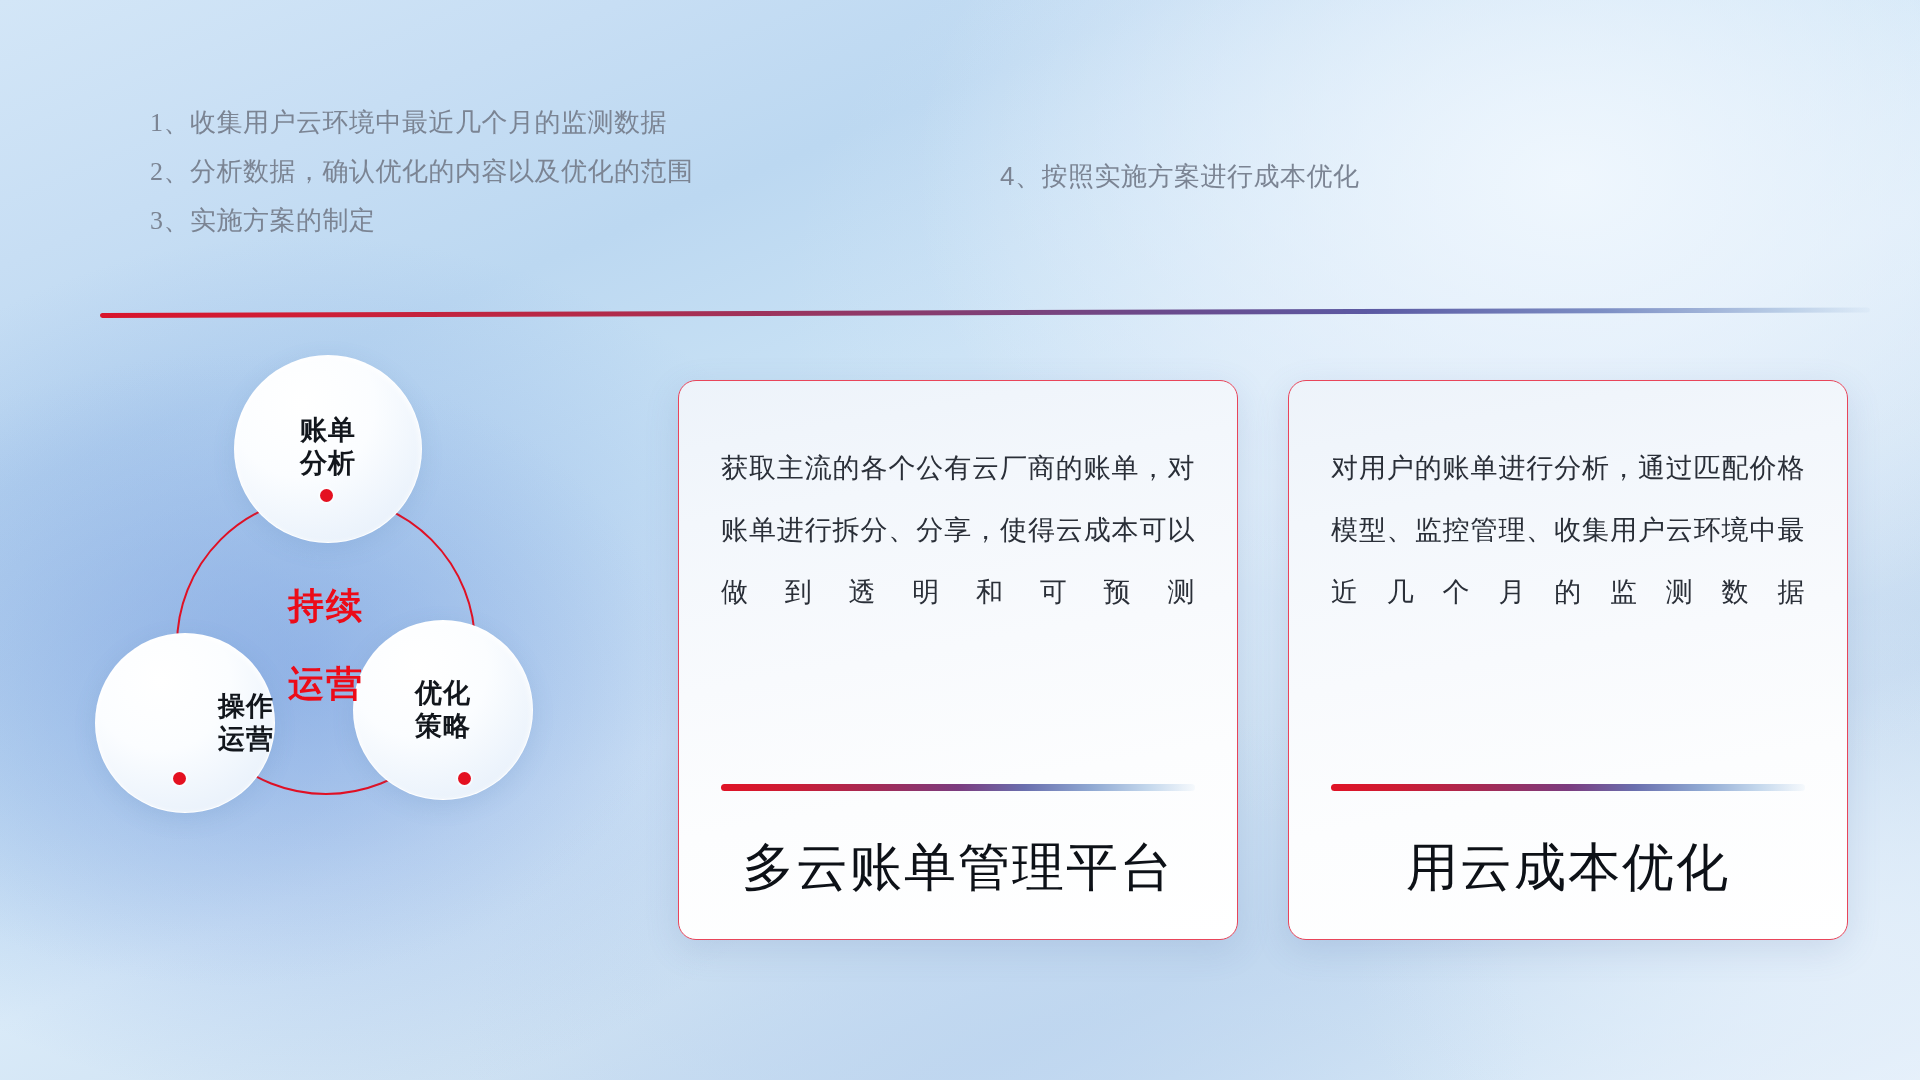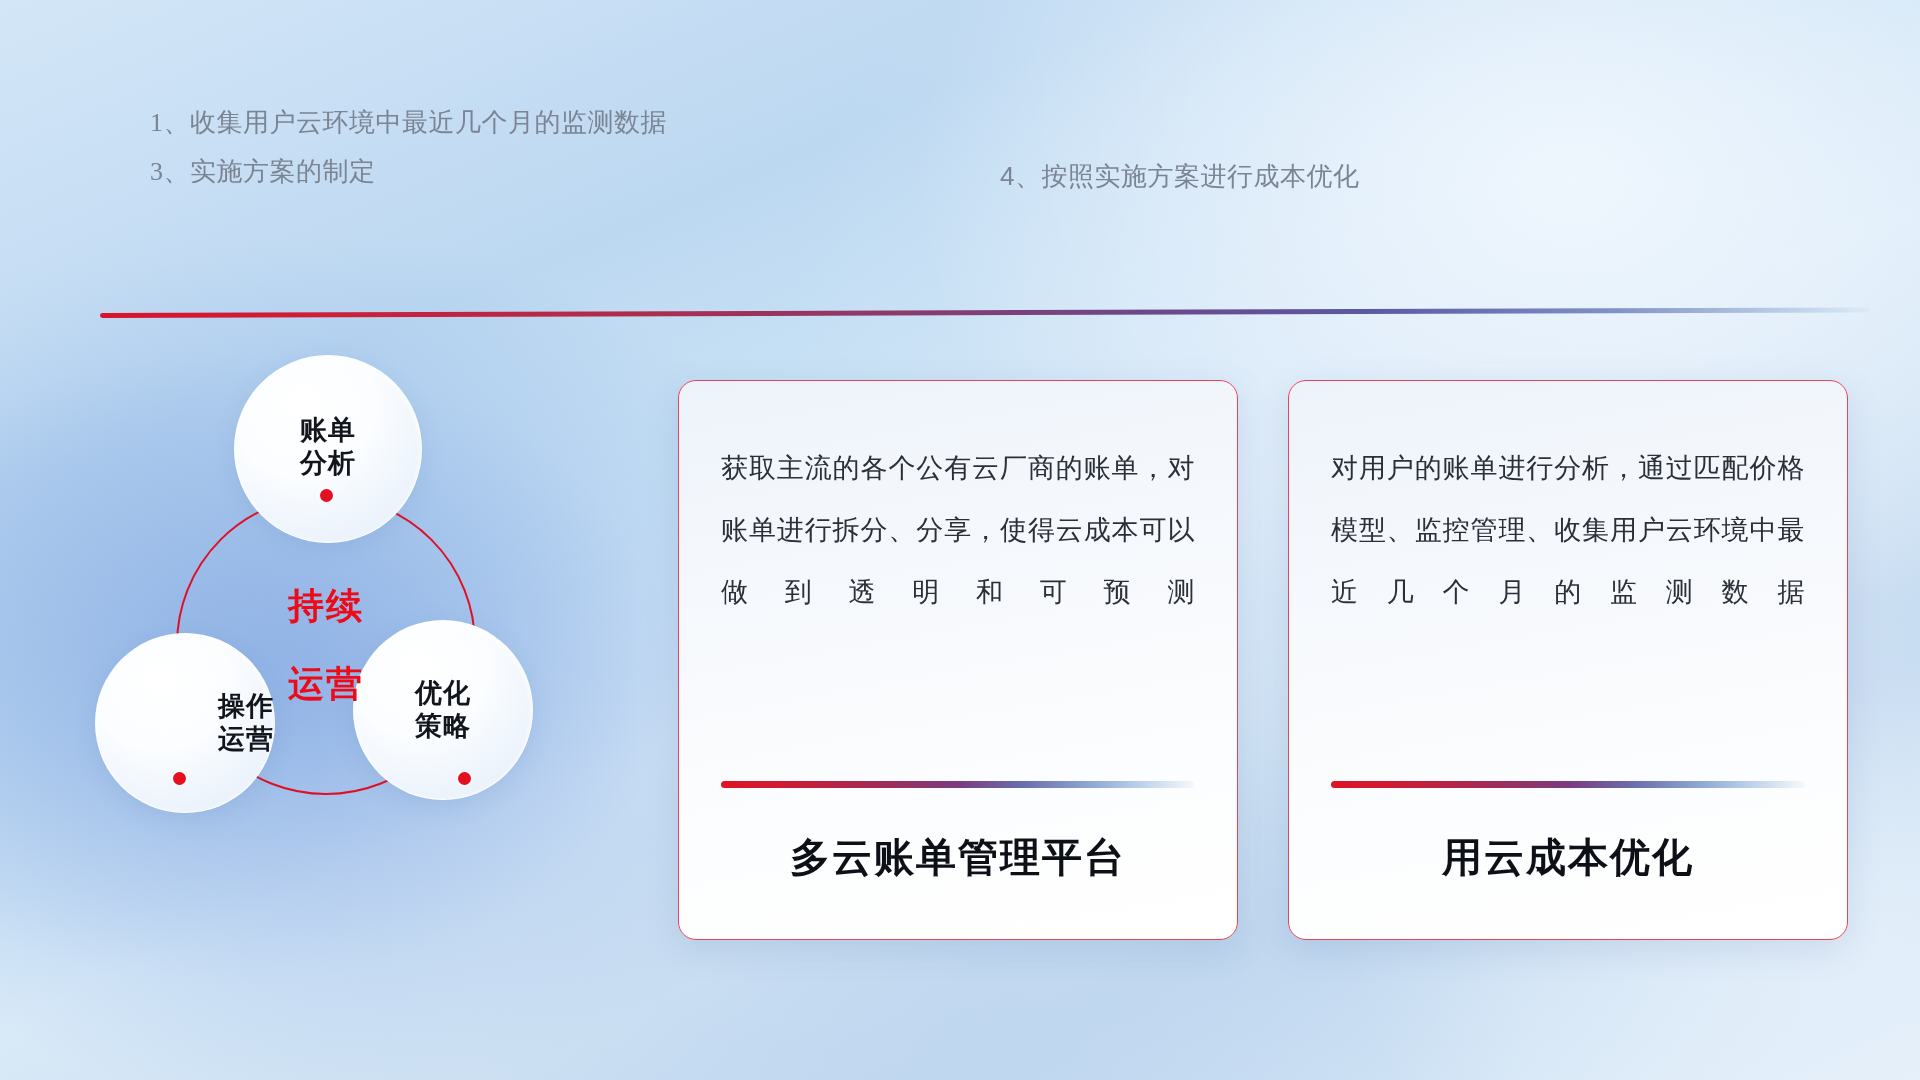--- a/index.html
+++ b/index.html
@@ -209,6 +209,7 @@
 
   <div class="list left">
     <div class="list-item">1、收集用户云环境中最近几个月的监测数据</div>
+    <div class="list-item">2、分析数据，确认优化的内容以及优化的范围</div>
     <div class="list-item">3、实施方案的制定</div>
   </div>
 

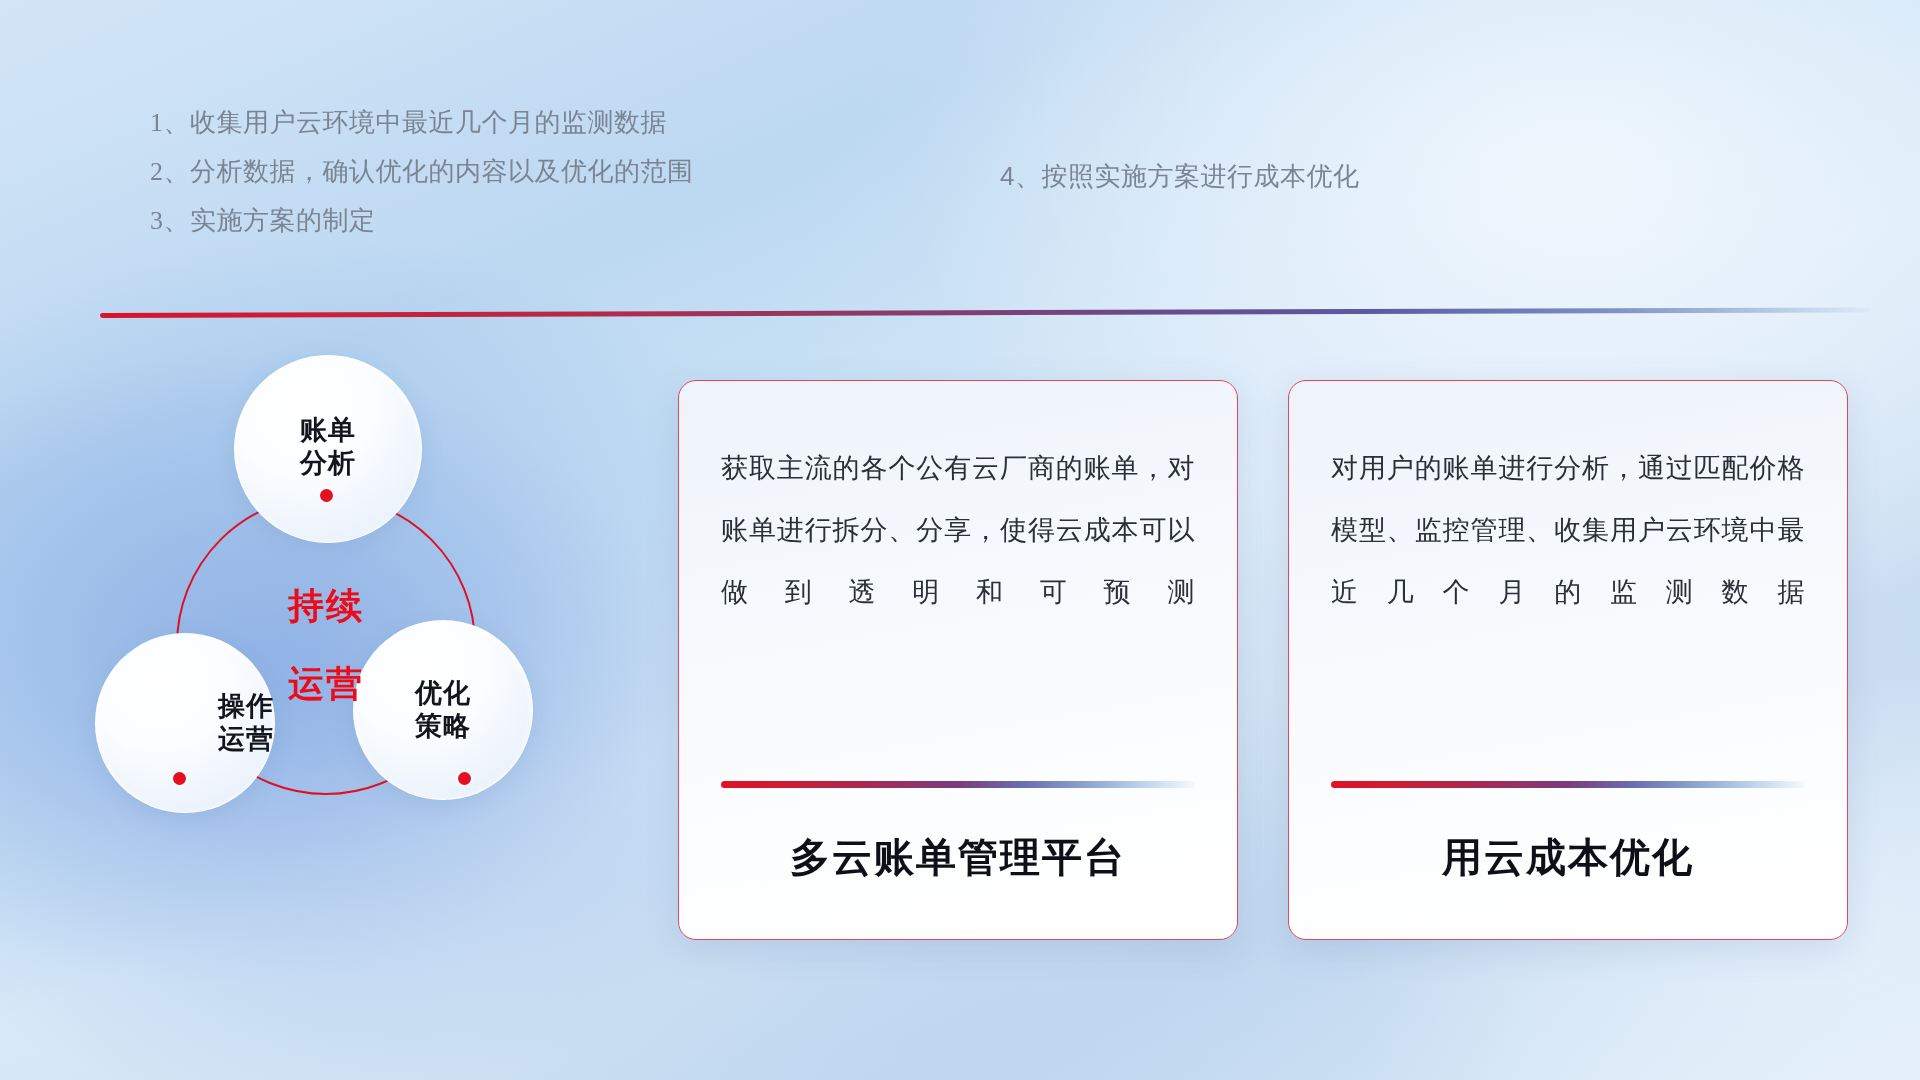--- a/index.html
+++ b/index.html
@@ -194,10 +194,10 @@
   }
   .card-title {
     margin-top: 42px;
-    margin-bottom: 20px;
+    margin-bottom: 2px;
     color: #0d1117;
-    font-size: 40px;
-    font-weight: 700;
+    font-size: 52px;
+    font-weight: 400;
     letter-spacing: 2px;
     text-align: center;
   }

